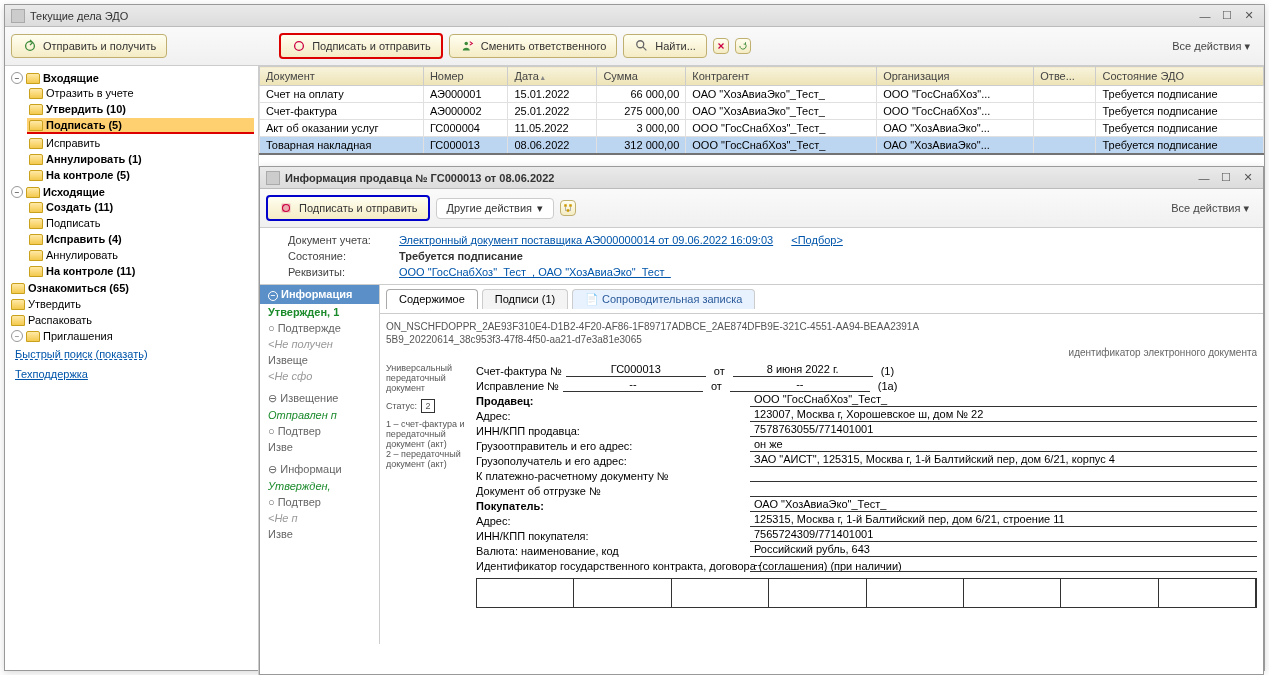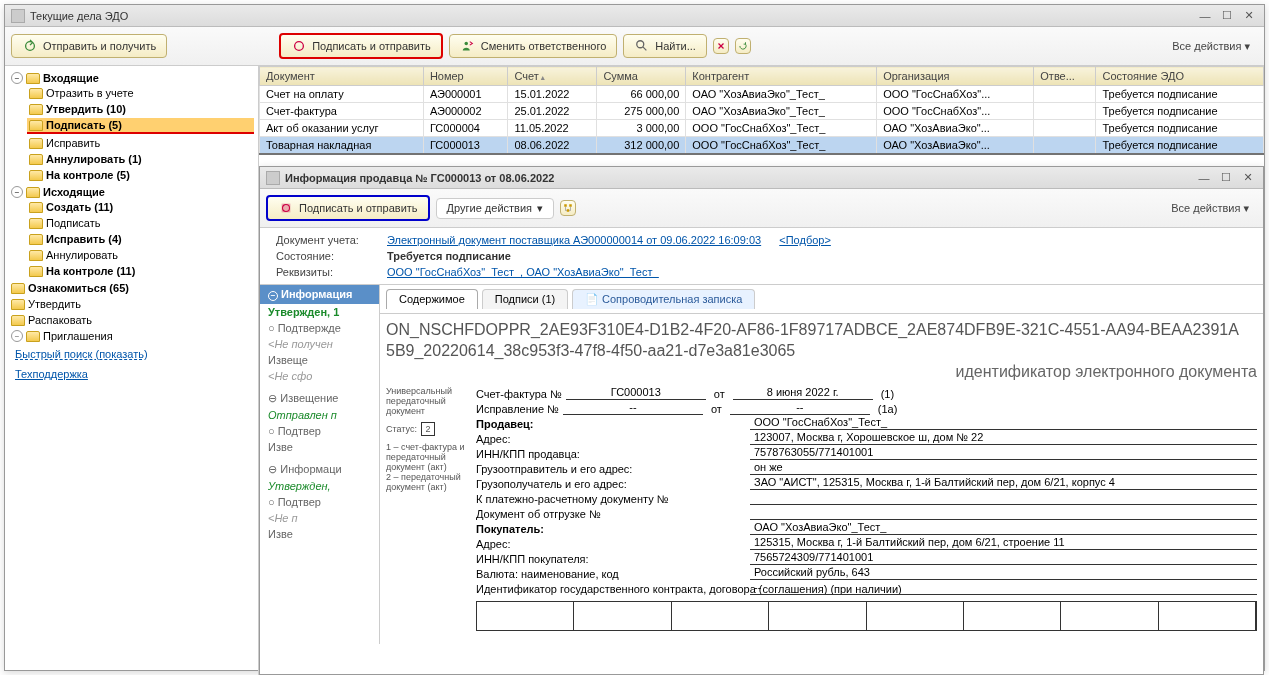--- a/index.html
+++ b/index.html
@@ -258,7 +258,7 @@
             <tr>
           <th>Документ</th>
           <th>Номер</th>
-          <th><span>Счет</span><span class="sortind">▴</span></th>
+          <th><span>Дата</span><span class="sortind">▴</span></th>
           <th>Сумма</th>
           <th>Контрагент</th>
           <th>Организация</th>

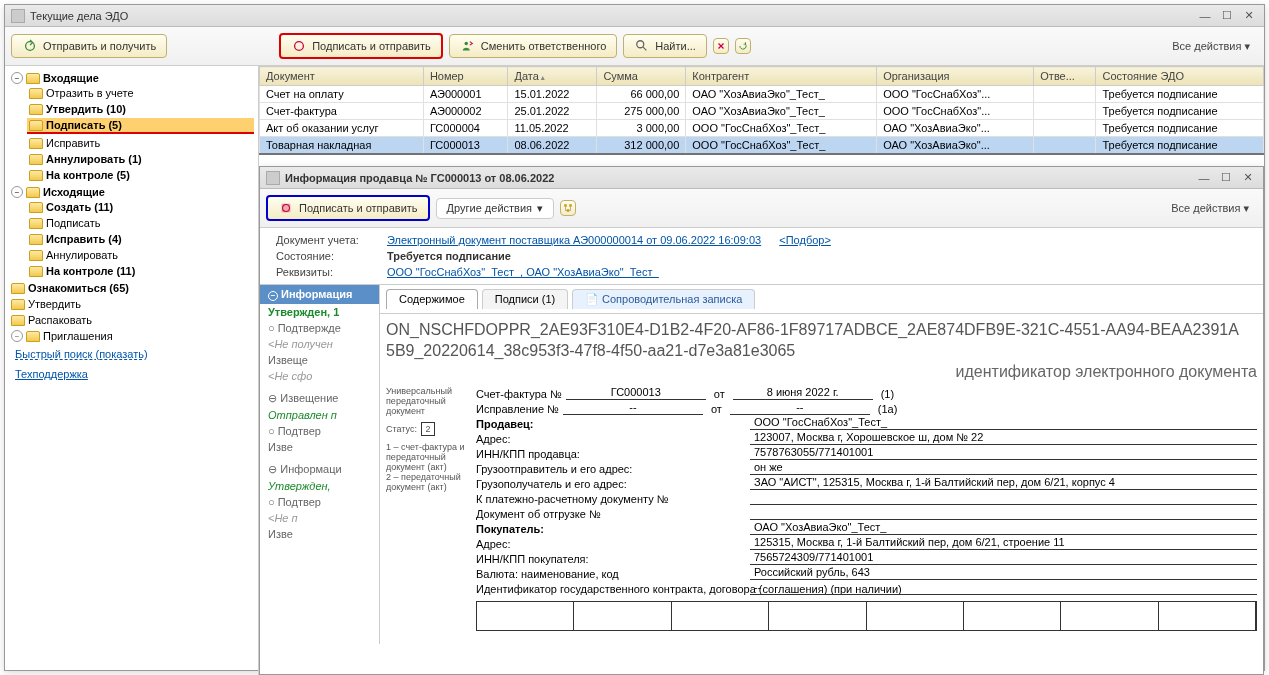--- a/index.html
+++ b/index.html
@@ -35,7 +35,7 @@
 .gridtbl td.num { text-align: right; }
 .red-underline td { border-bottom: 2px solid #737373; }
 .content { flex: 1; position: relative; overflow: auto; }
-.info-head { padding: 4px 8px; }
+.info-head { padding: 4px 8px; margin-left: 12px; }
 .info-row { display: flex; padding: 2px 8px; gap: 6px; }
 .info-row .lbl { width: 105px; color: #444; }
 .info-row .val { color: #0055aa; text-decoration: underline; cursor: pointer; }

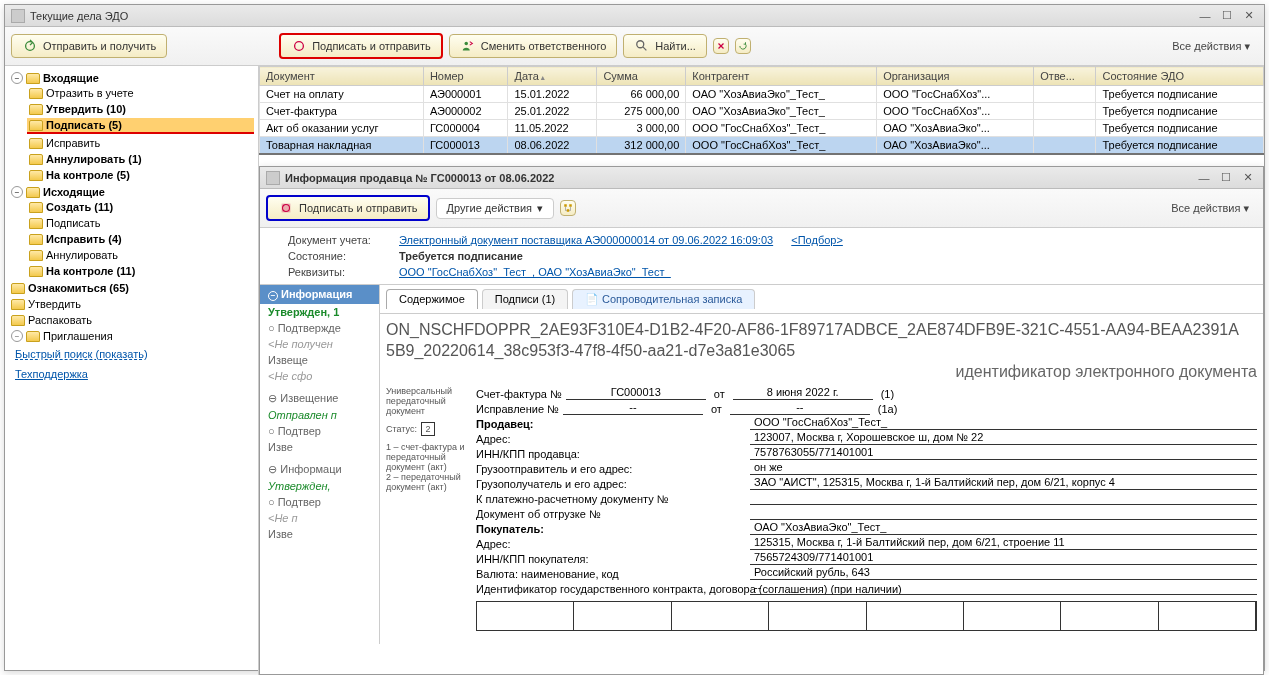--- a/index.html
+++ b/index.html
@@ -53,7 +53,7 @@
 .tab.active { background: #fff; font-weight: normal; border-color: #aaa; }
 .tab.spec { background: #e8f2ff; color: #2a5a9a; }
 .doc-area { flex: 1; padding: 6px; overflow: auto; background: #fff; }
-.doc-id { color: #555; font-size: 16px; line-height: 1.3; }
+.doc-id { color: #555; font-size: 10px; line-height: 1.3; }
 .doc-id .sub { text-align: right; color: #666; }
 .doc-form { display: flex; gap: 10px; margin-top: 4px; }
 .leftnote { width: 80px; font-size: 9px; color: #555; }

